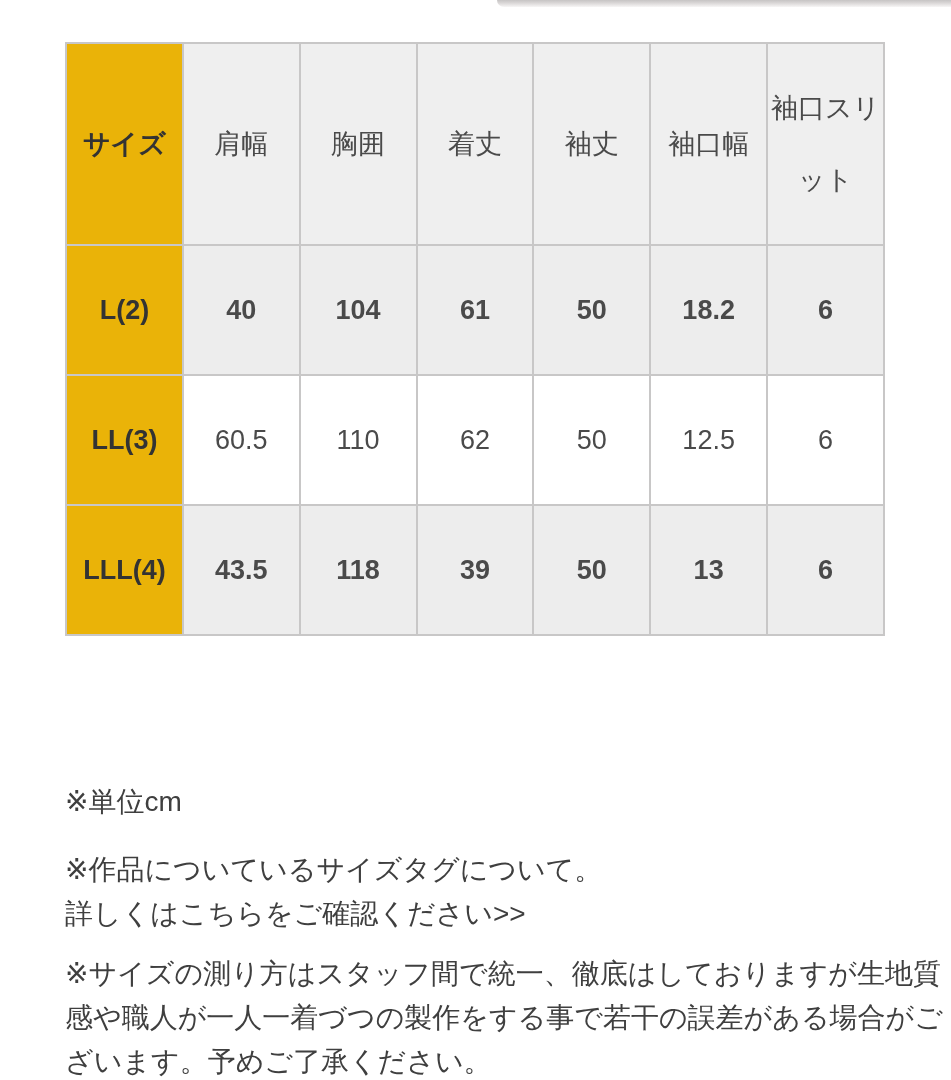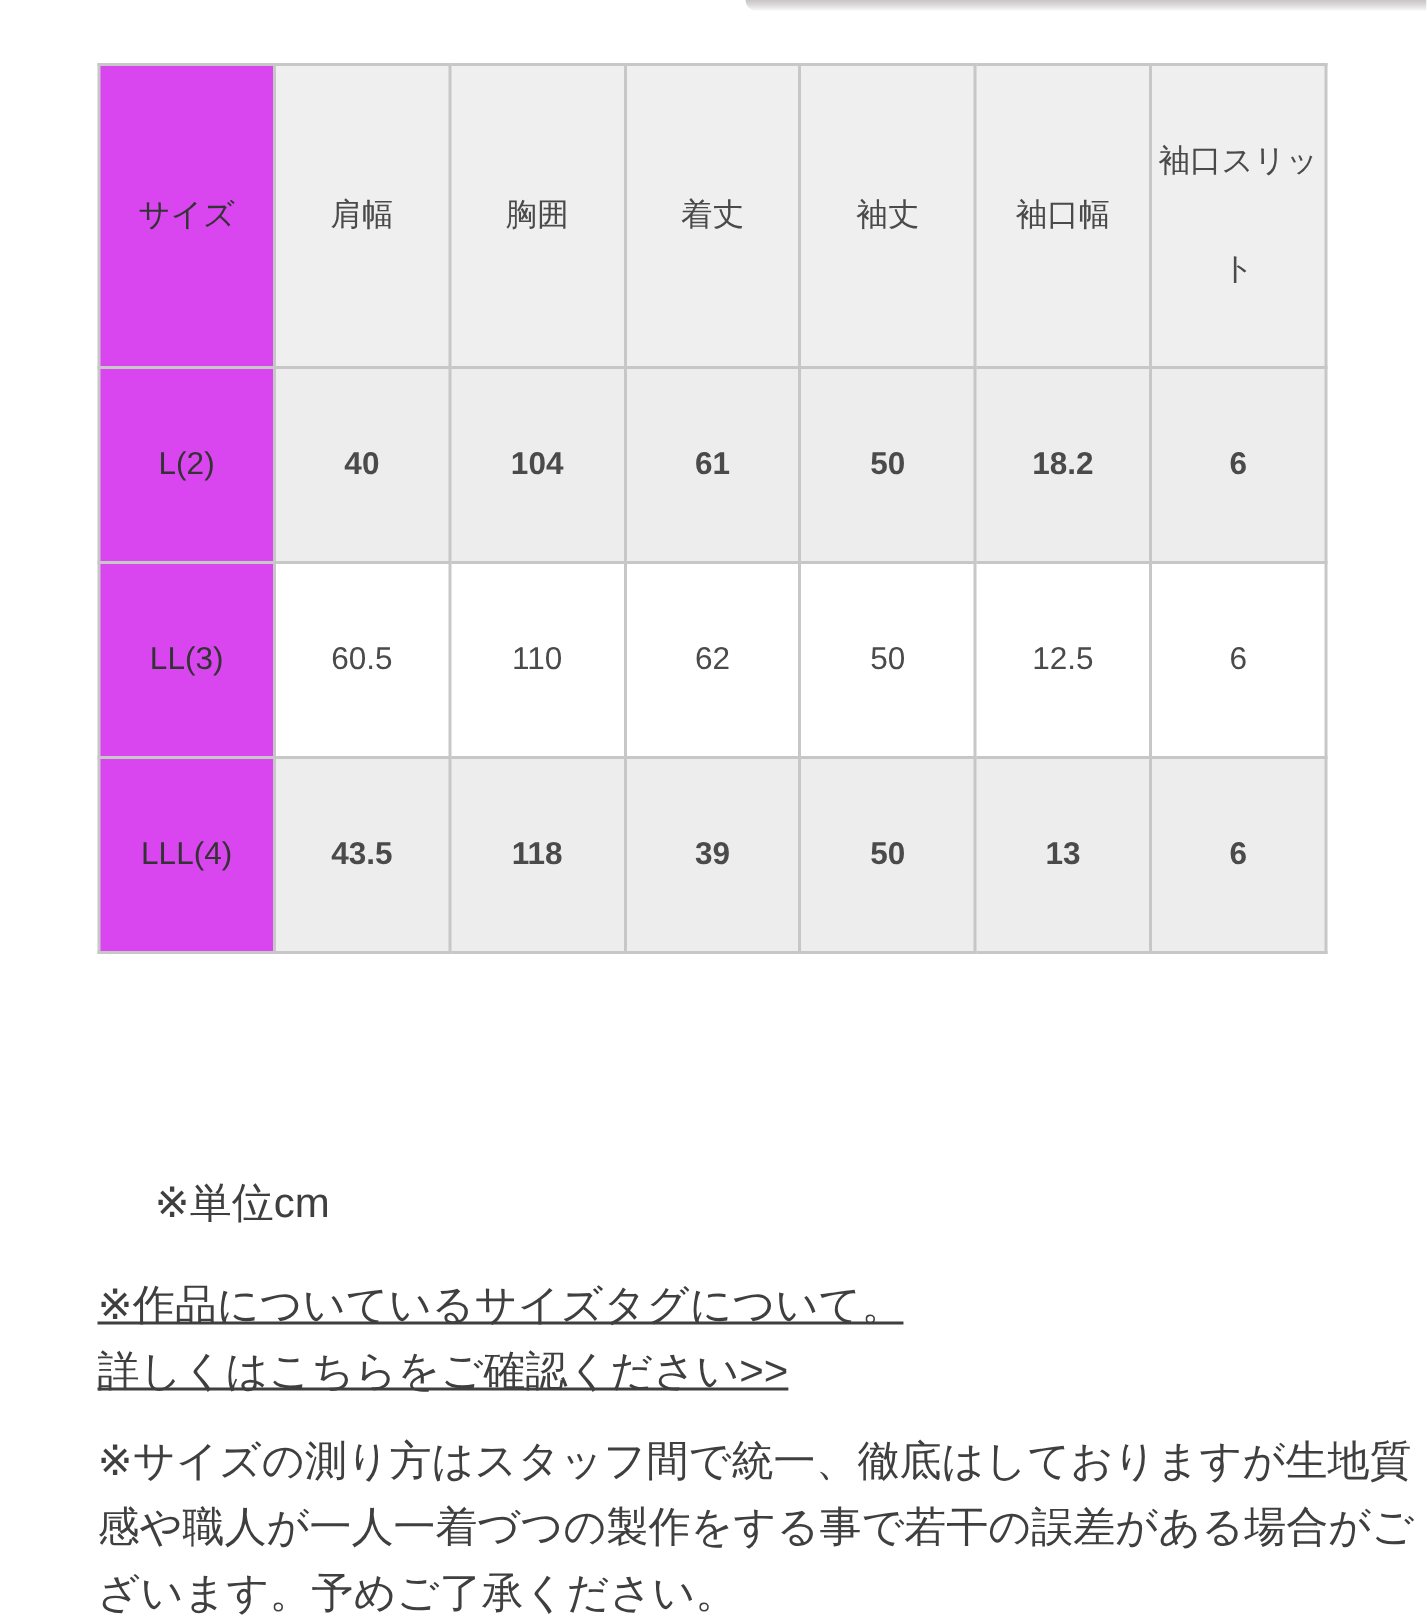--- a/index.html
+++ b/index.html
@@ -29,7 +29,7 @@
     border: 2px solid #c8c7c7;
     text-align: center;
     vertical-align: middle;
-    font-size: 21px;
+    font-size: 27px;
     line-height: 72px;
     padding: 28px 2px;
     word-break: normal;

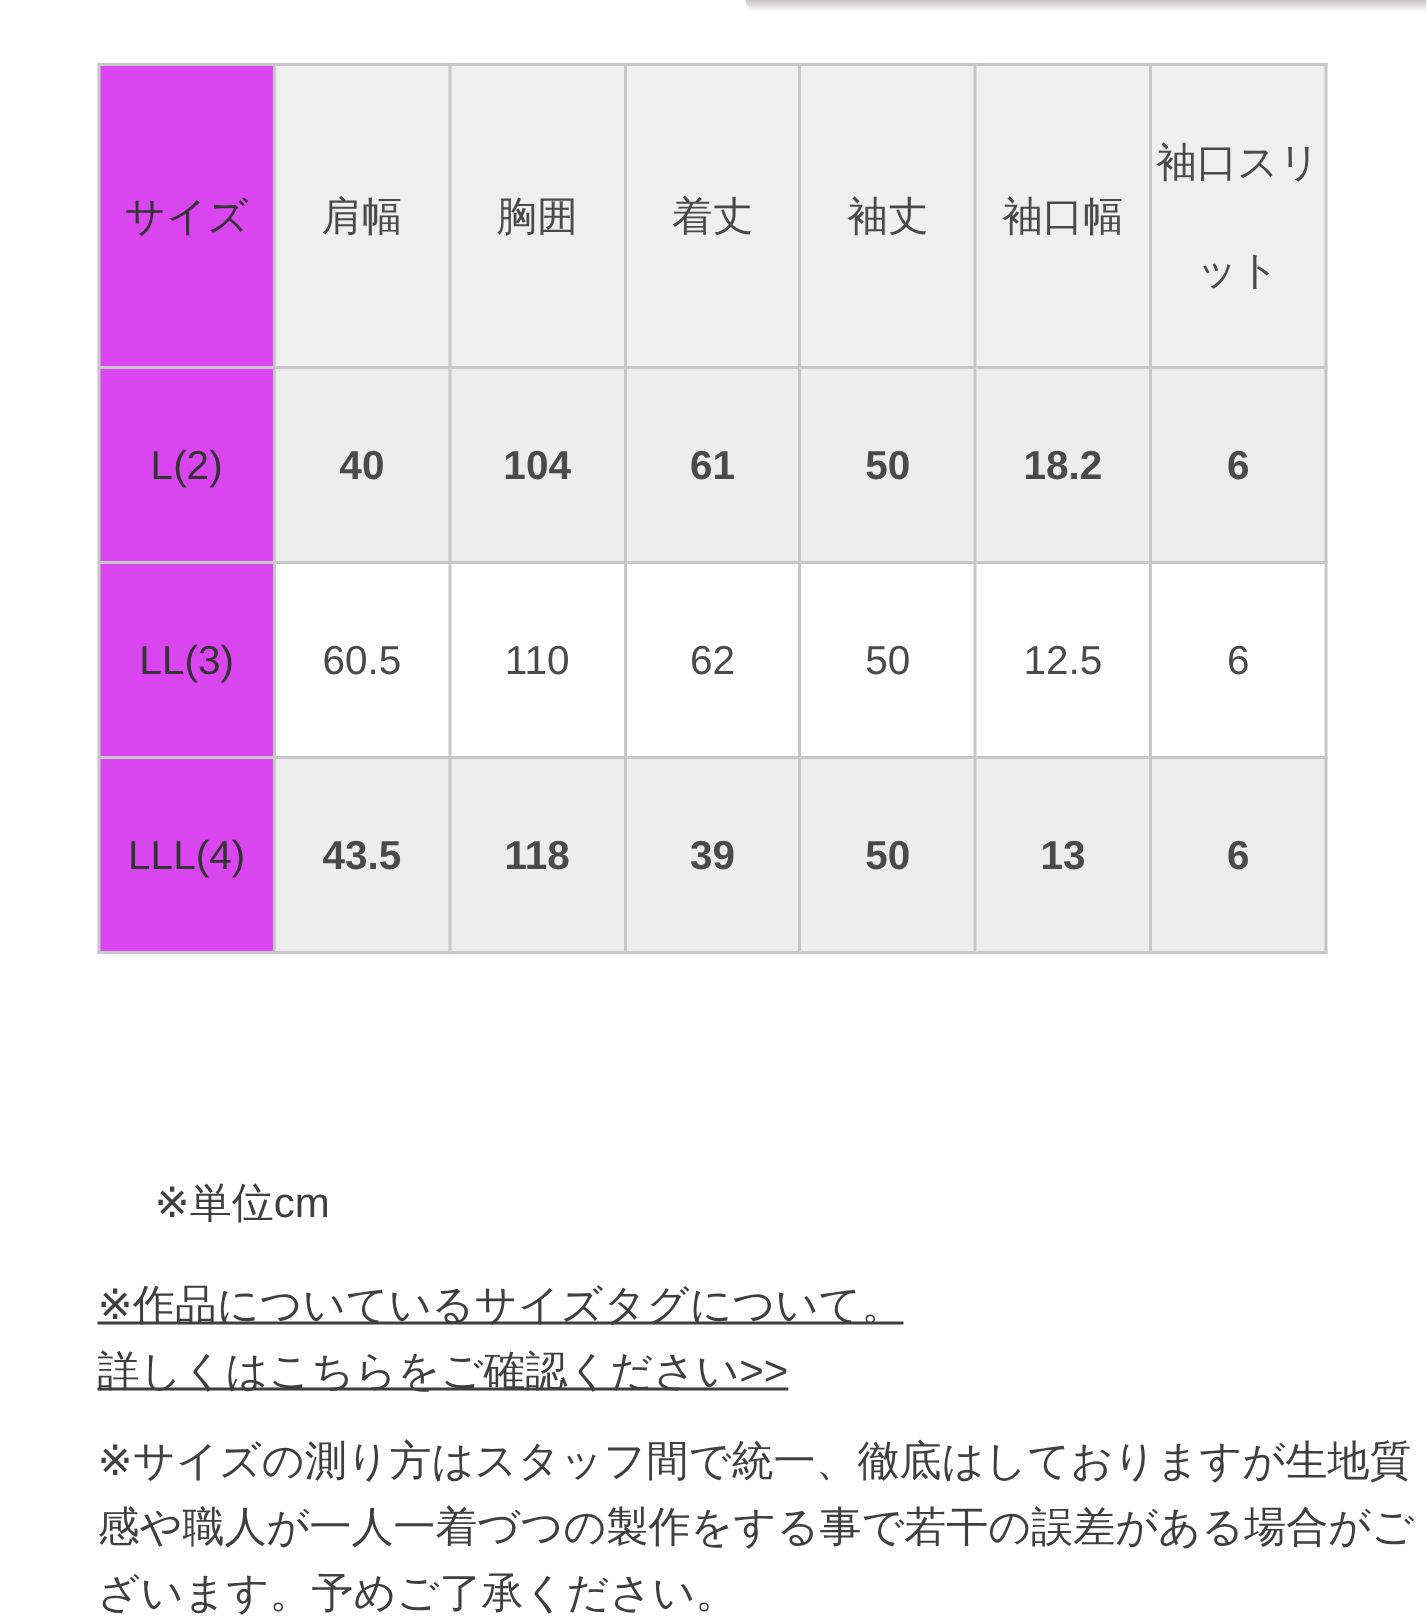--- a/index.html
+++ b/index.html
@@ -41,8 +41,8 @@
   .size-table thead th { background: #efefef; }
   .size-table thead th:first-child,
   .size-table tbody th {
-    background: #d946ef;
-    font-weight: 400;
+    background: #eab308;
+    font-weight: 700;
     color: #333333;
   }
   .size-table tbody tr.striped td { background: #ededed; font-weight: bold; }

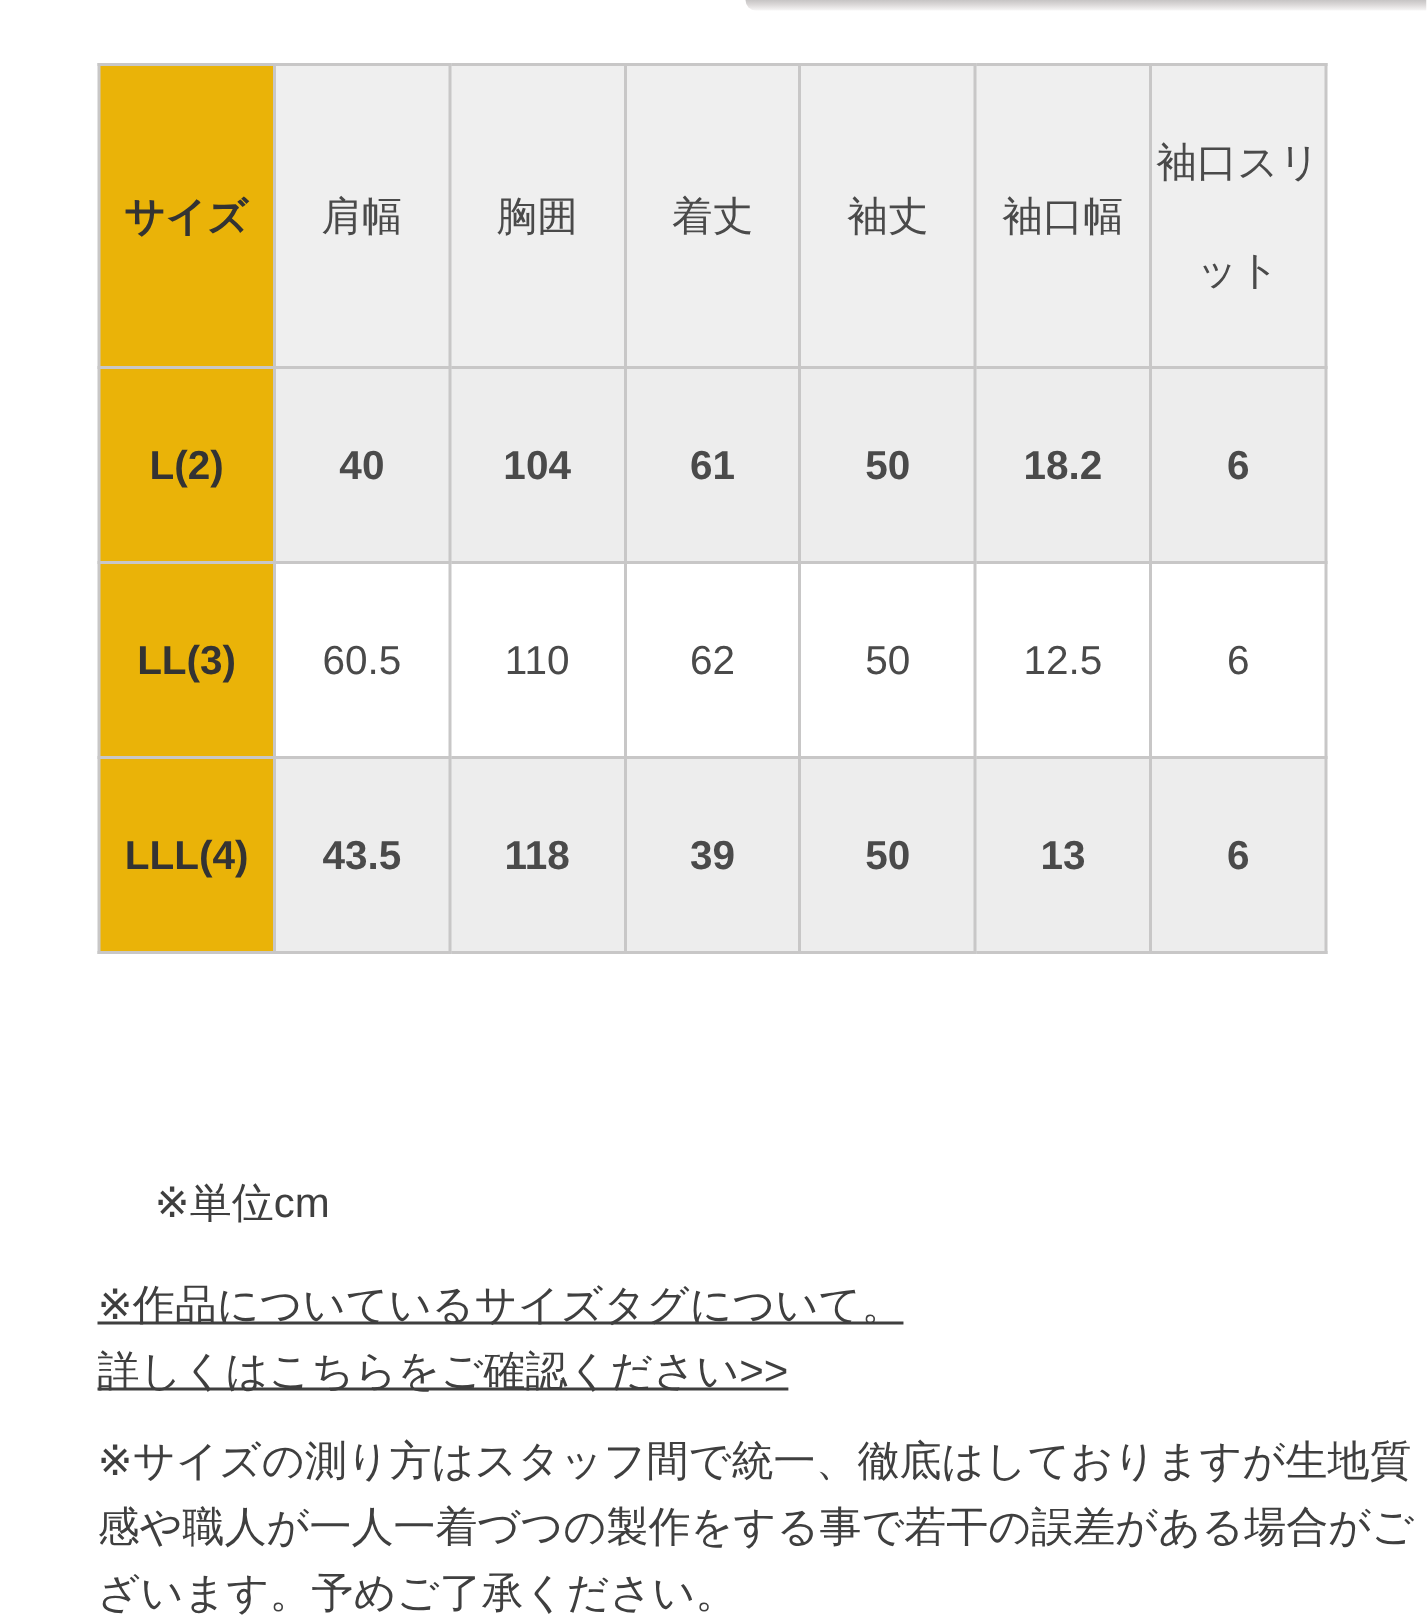--- a/index.html
+++ b/index.html
@@ -52,7 +52,7 @@
     font-size: 28px; line-height: 44px; color: #3f3f3f;
   }
   .note { margin: 0; }
-  .note-unit { margin-bottom: 24px; margin-left: 38px; }
+  .note-unit { margin-bottom: 24px; }
   .note-tag { margin-bottom: 16px; text-decoration: underline; }
   .note-link { cursor: pointer; }
   .note-disclaimer { }

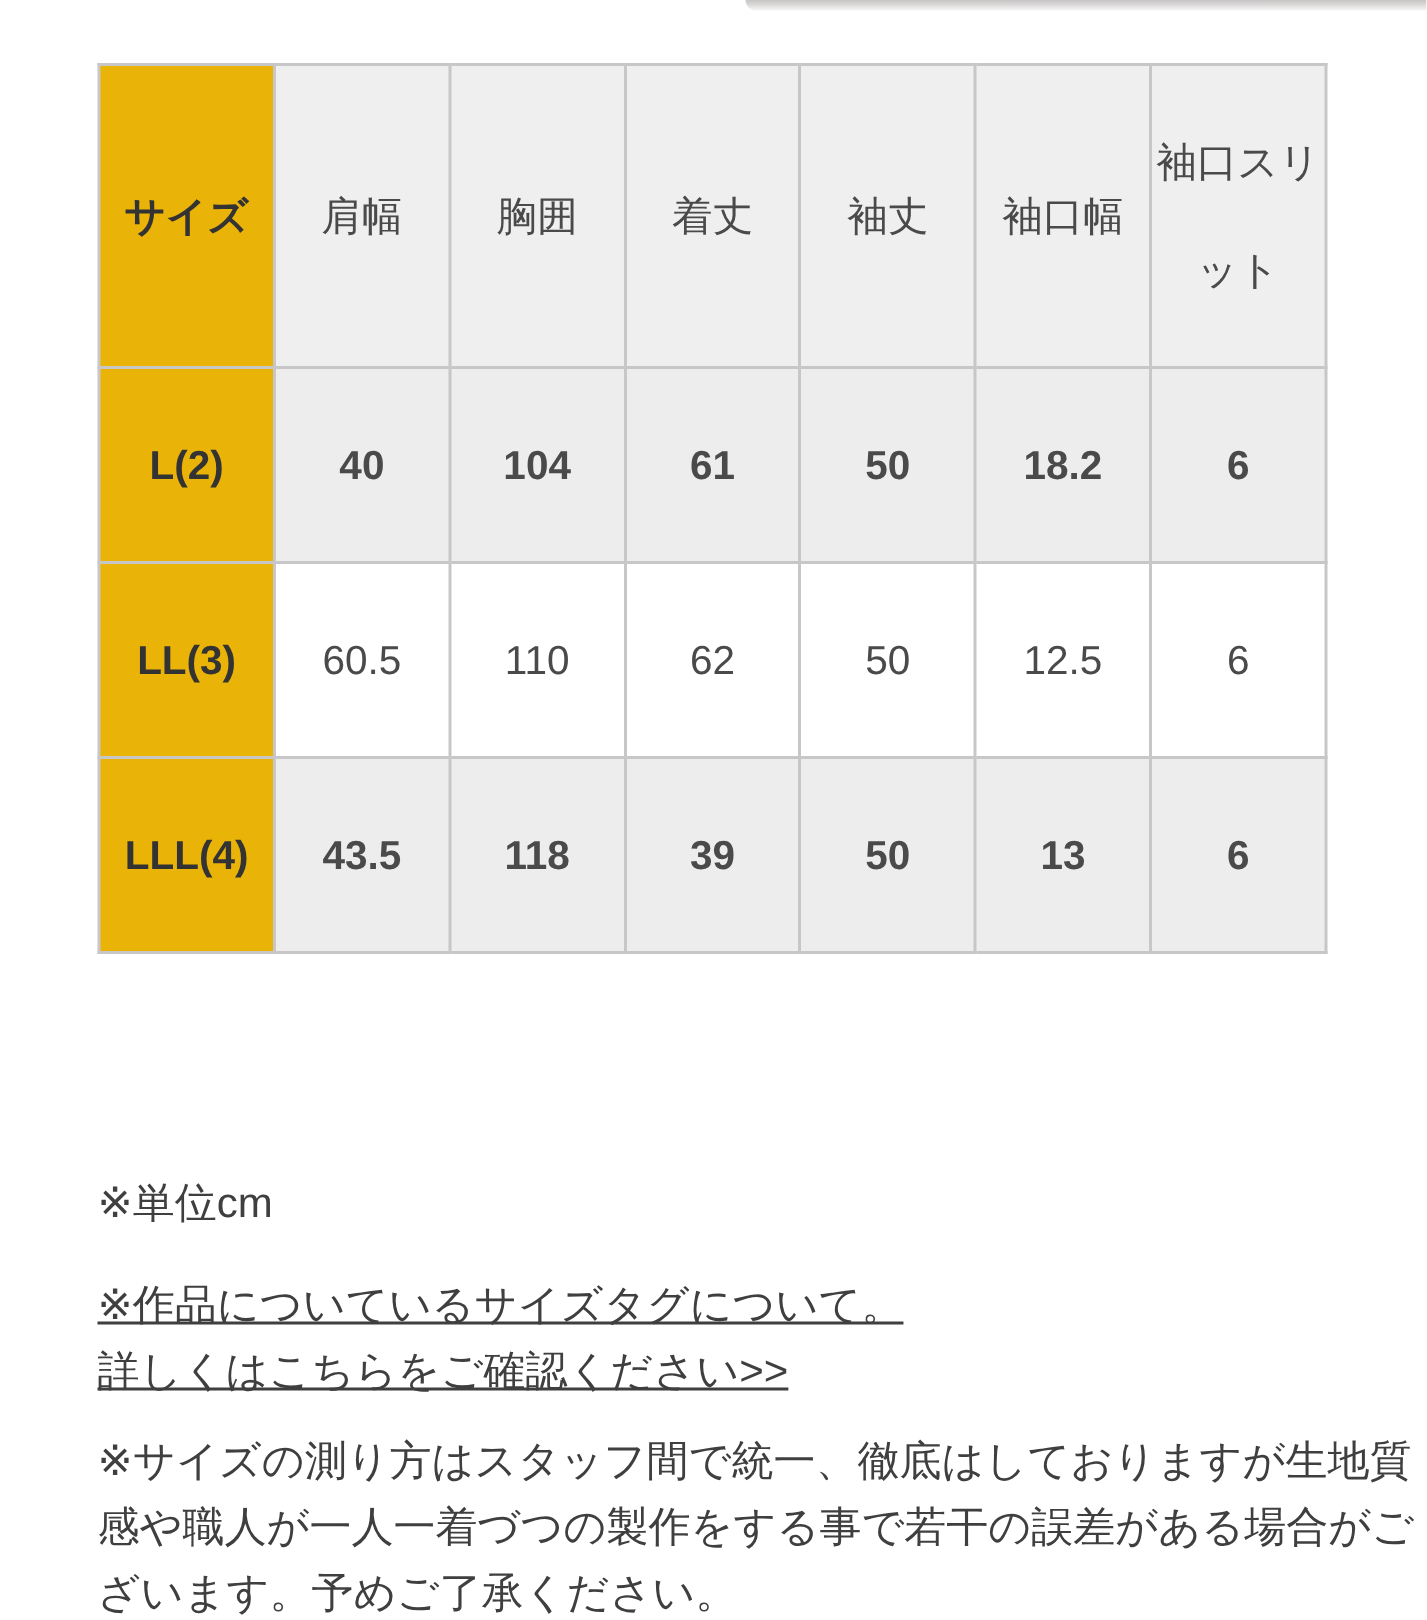--- a/index.html
+++ b/index.html
@@ -53,7 +53,7 @@
   }
   .note { margin: 0; }
   .note-unit { margin-bottom: 24px; }
-  .note-tag { margin-bottom: 16px; text-decoration: underline; }
+  .note-tag { margin-bottom: 16px; }
   .note-link { cursor: pointer; }
   .note-disclaimer { }
 </style>

